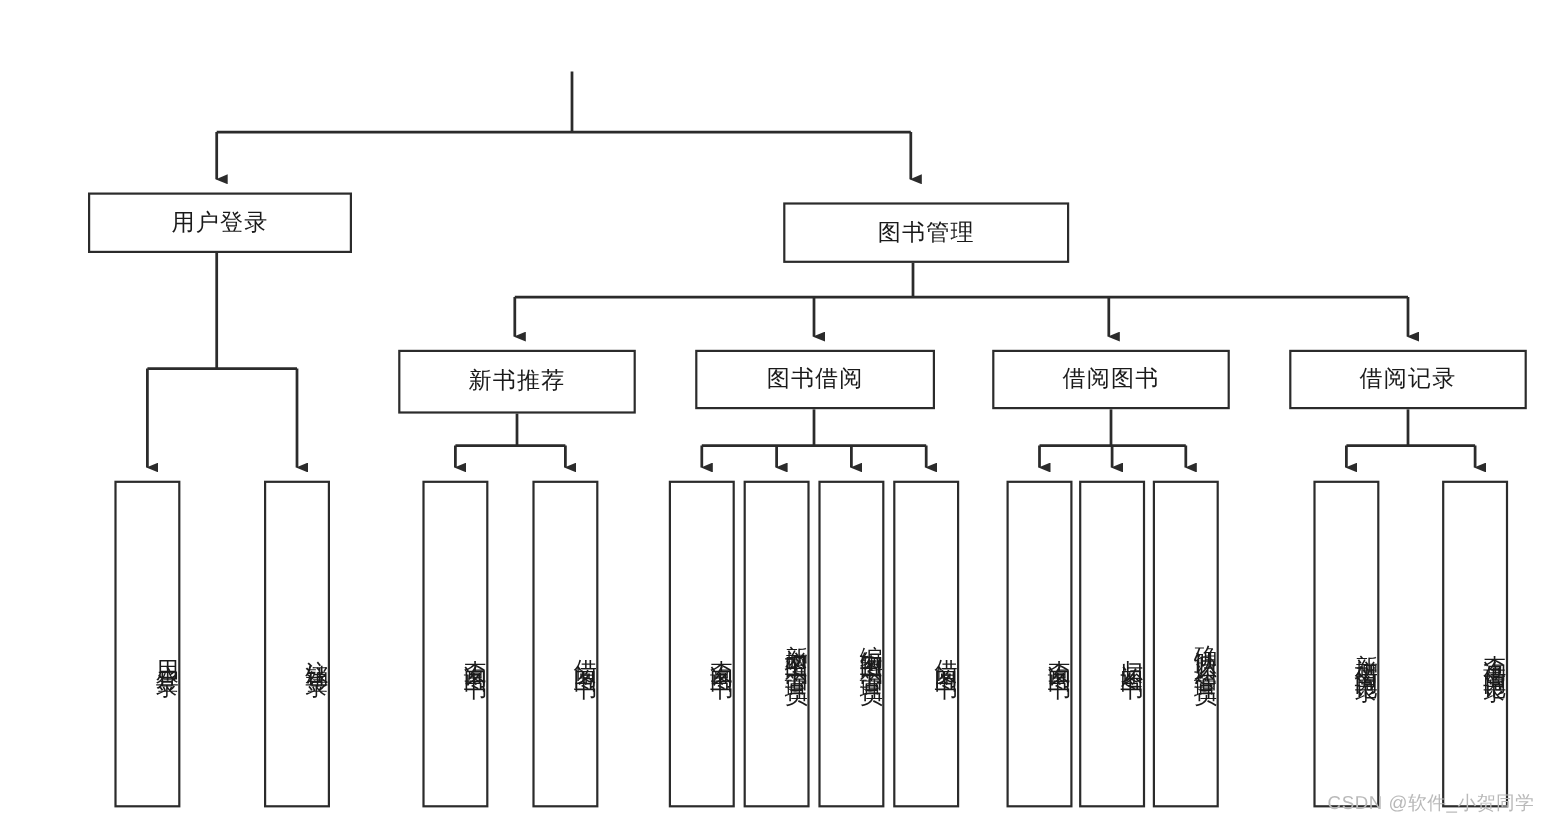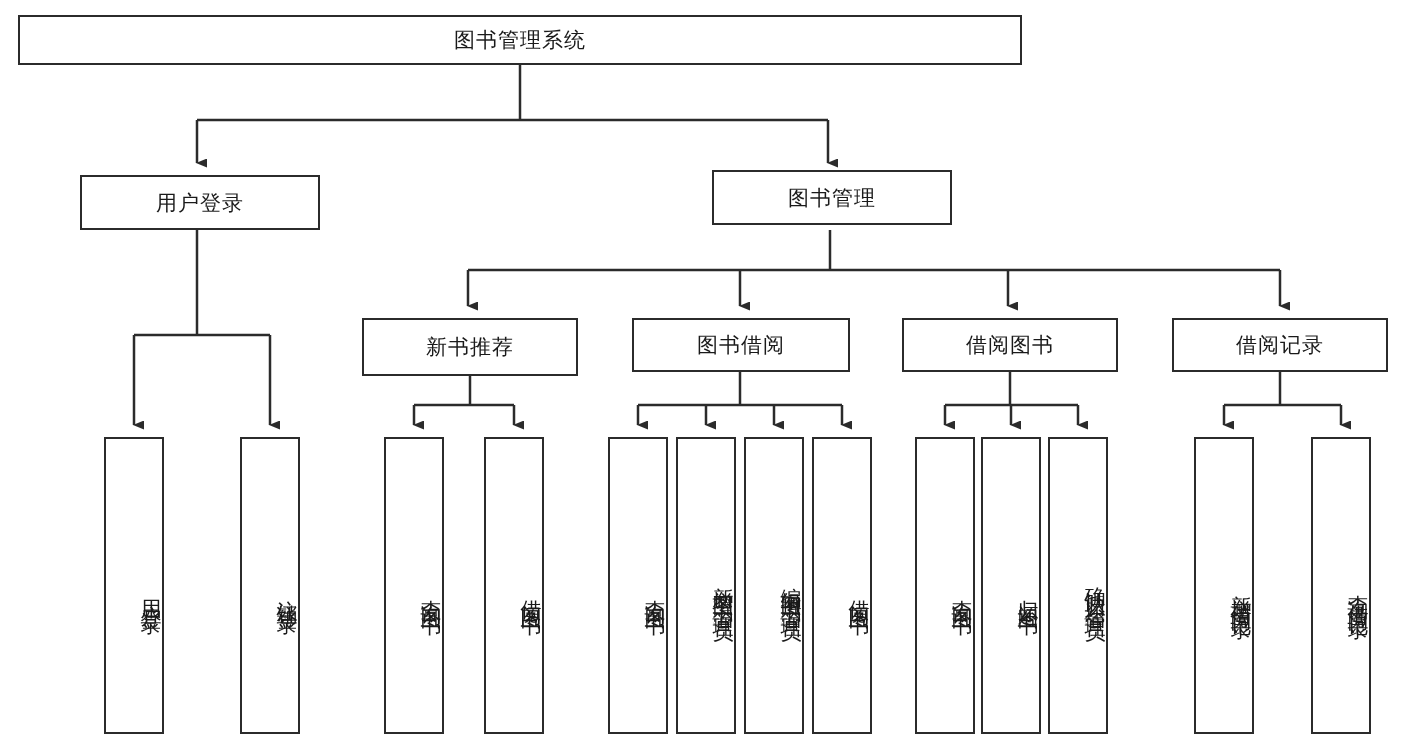--- a/index.html
+++ b/index.html
@@ -127,9 +127,6 @@
     </g>
   </svg>
 
-  <div class="node horiz root" style="left:18px; top:15px; width:1004px; height:50px;">
-    <span>图书管理系统</span>
-  </div>
 
   <div class="node horiz" style="left:80px; top:175px; width:240px; height:55px;">
     <span>用户登录</span>

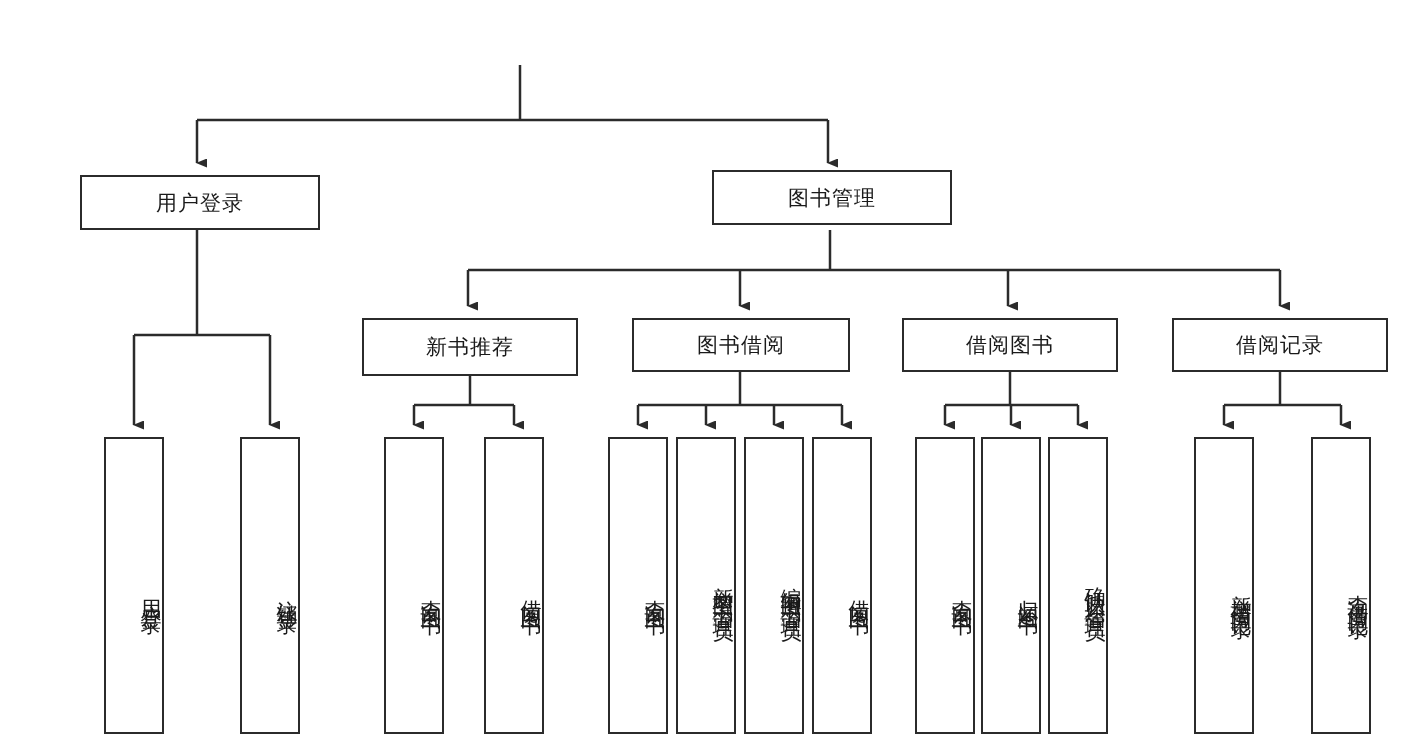--- a/index.html
+++ b/index.html
@@ -131,7 +131,7 @@
   <div class="node horiz" style="left:80px; top:175px; width:240px; height:55px;">
     <span>用户登录</span>
   </div>
-  <div class="node horiz" style="left:712px; top:170px; width:240px; height:55px;">
+  <div class="node horiz" style="left:712px; top:184px; width:260px; height:55px;">
     <span>图书管理</span>
   </div>
 

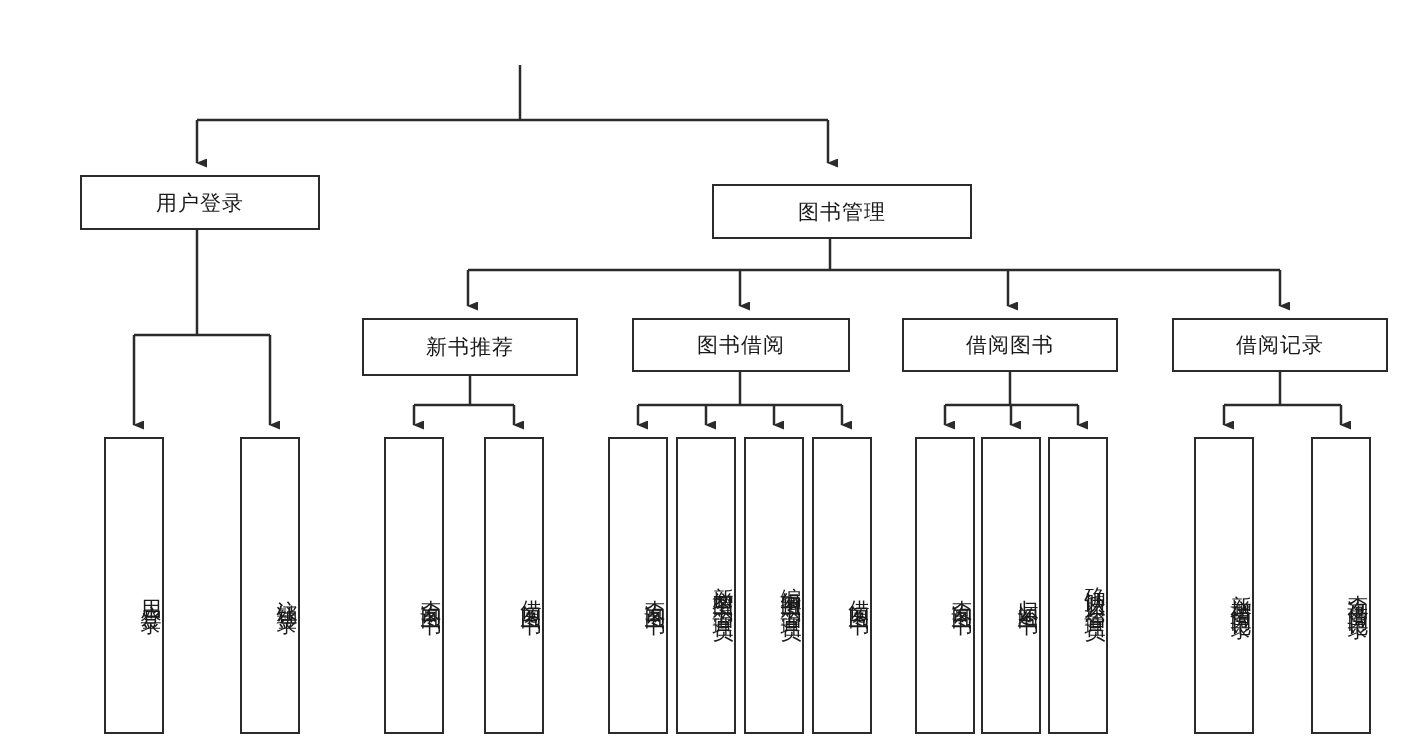--- a/index.html
+++ b/index.html
@@ -192,6 +192,7 @@
     <span class="vlabel">查询借阅记录</span>
   </div>
 
+  <div class="watermark">CSDN @软件_小贺同学</div>
 
 </div>
 

